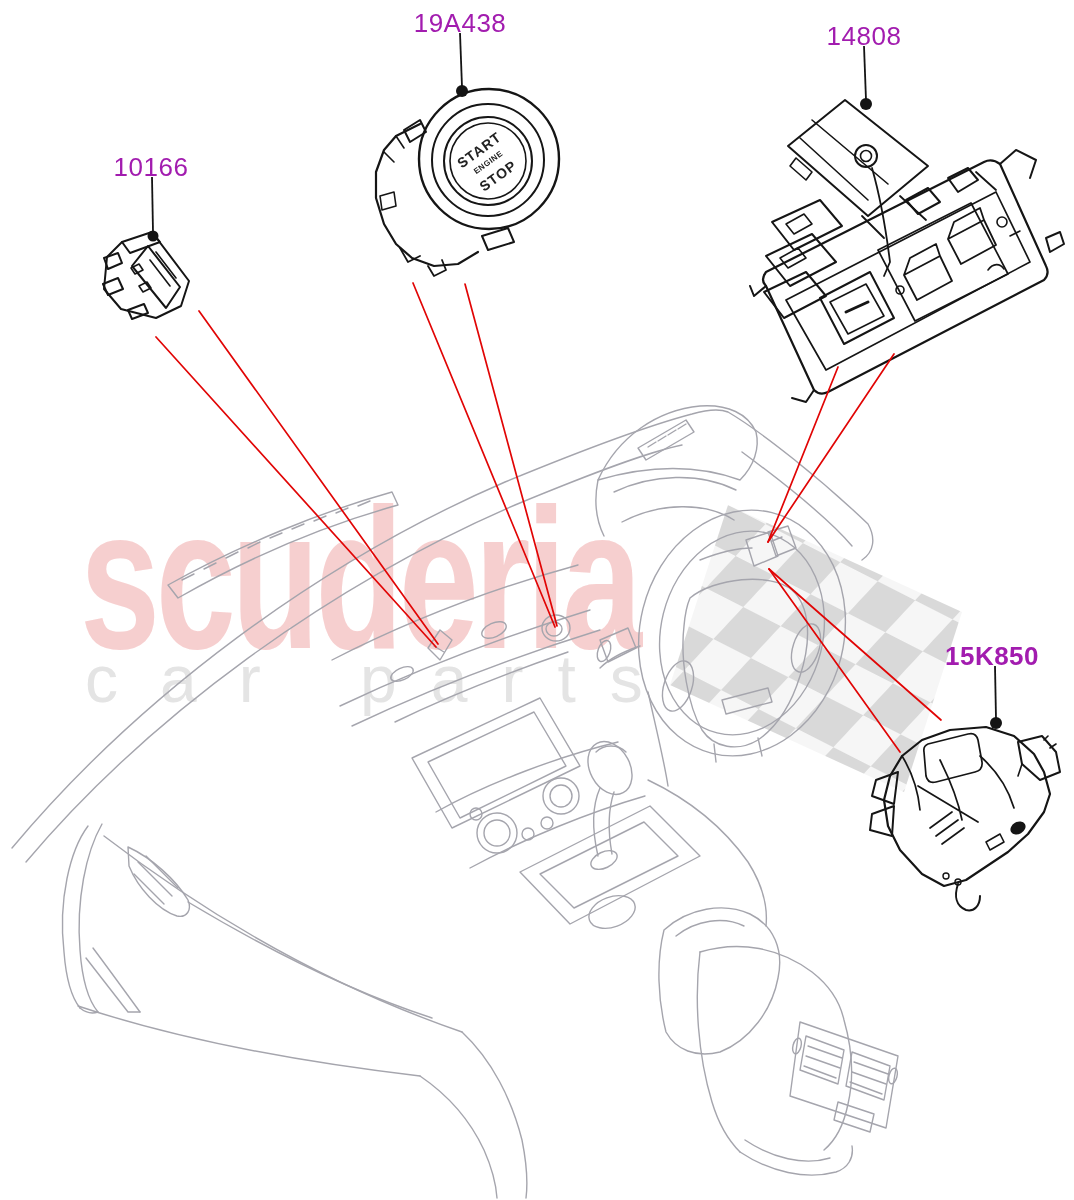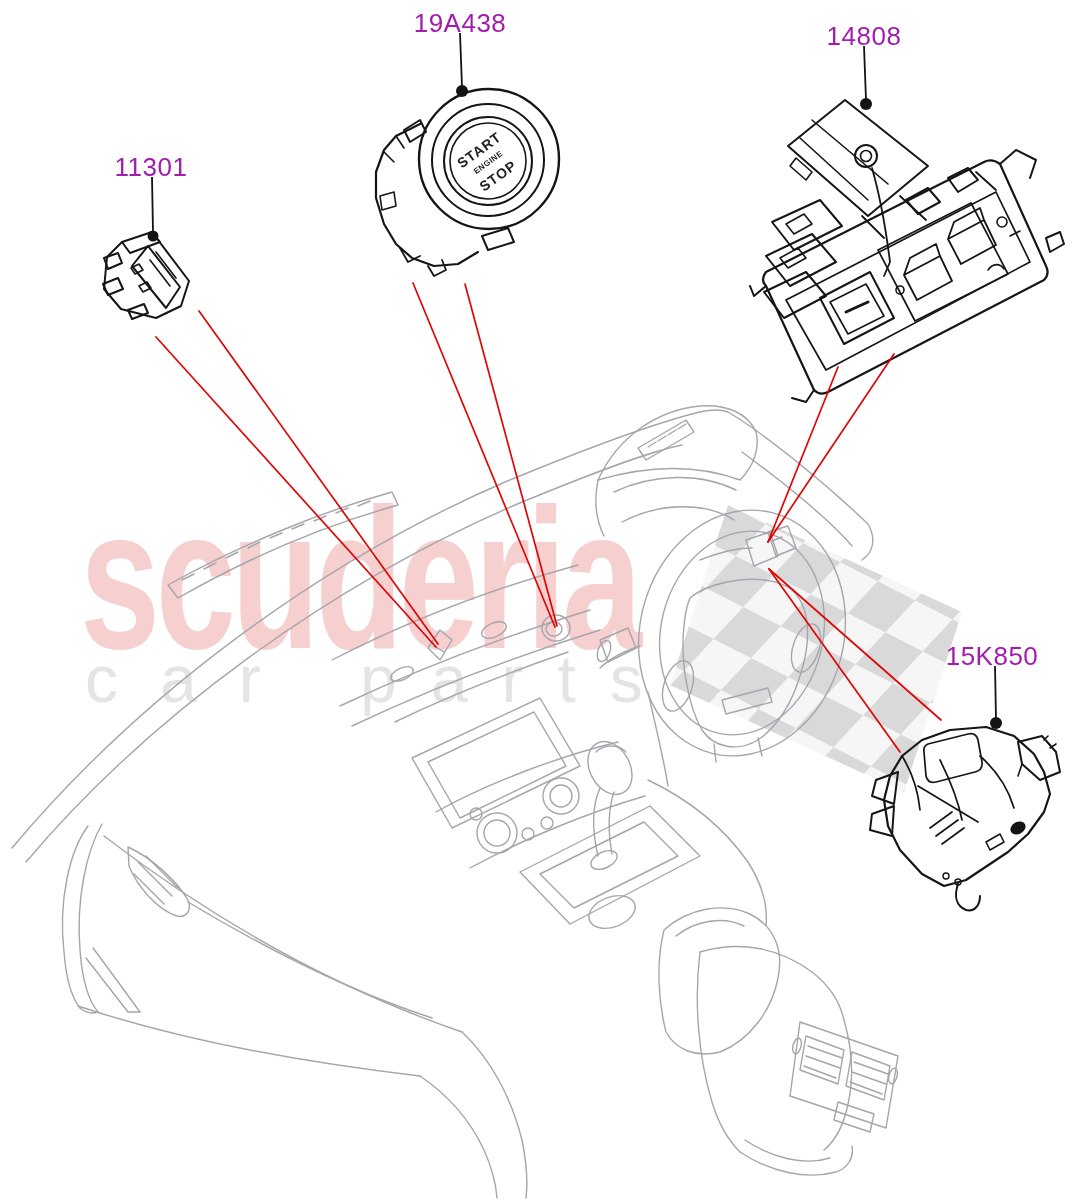--- a/index.html
+++ b/index.html
@@ -271,7 +271,7 @@
   </g>
 </svg>
 
-<div class="part-label" style="left:151px; top:152px;">11301</div>
+<div class="part-label" style="left:151px; top:152px;">10166</div>
 <div class="part-label" style="left:460px; top:8px;">19A438</div>
 <div class="part-label" style="left:864px; top:21px;">14808</div>
 <div class="part-label" style="left:992px; top:641px;">15K850</div>

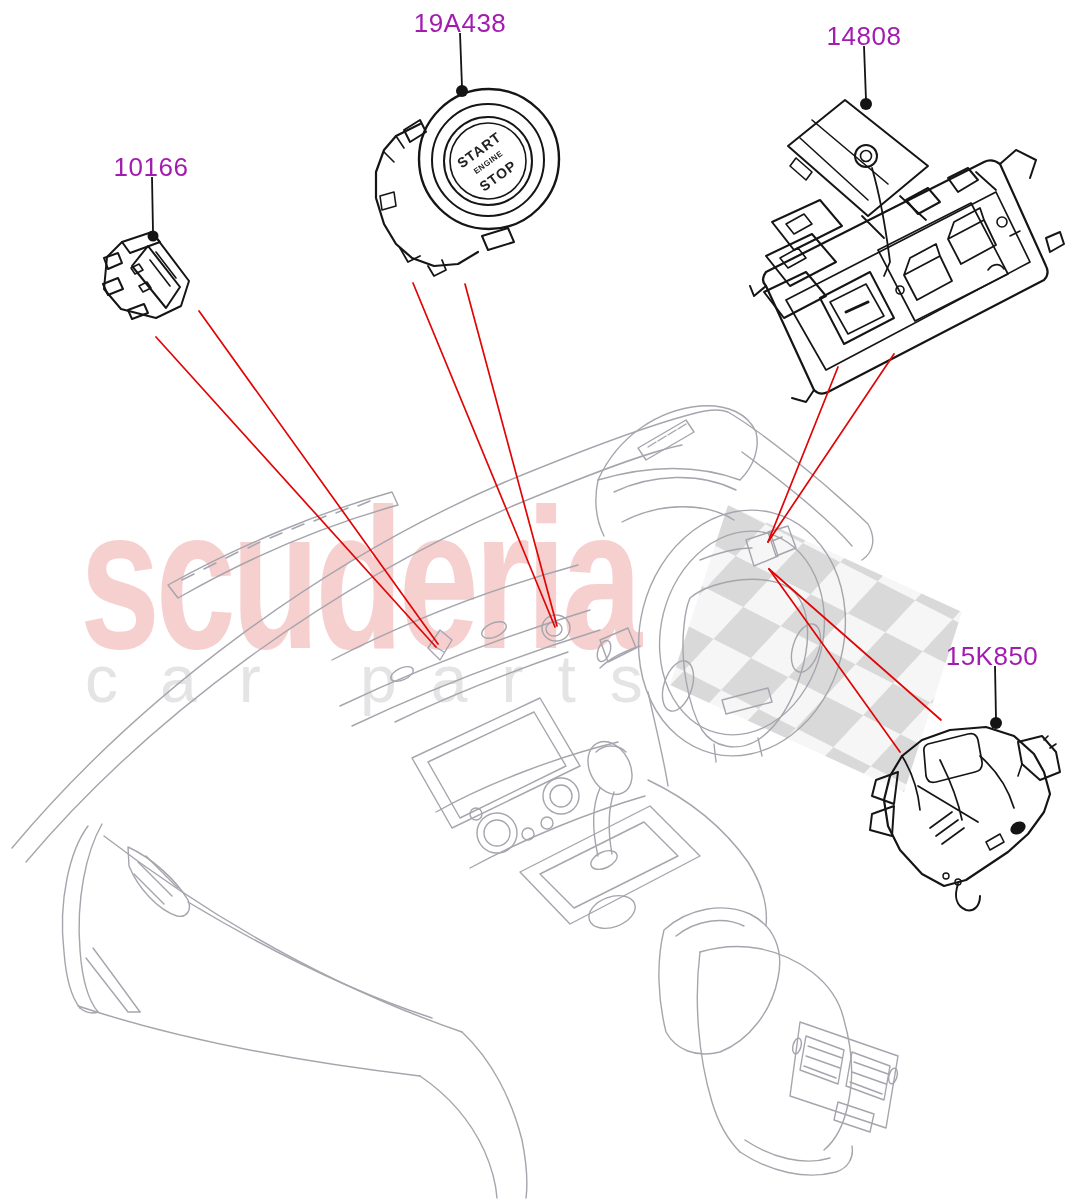--- a/index.html
+++ b/index.html
@@ -274,7 +274,7 @@
 <div class="part-label" style="left:151px; top:152px;">10166</div>
 <div class="part-label" style="left:460px; top:8px;">19A438</div>
 <div class="part-label" style="left:864px; top:21px;">14808</div>
-<div class="part-label" style="left:992px; top:641px;">15K850</div>
+<div class="part-label" style="left:992px; top:641px;font-weight:bold;">15K850</div>
 </div>
 
 </body></html>

